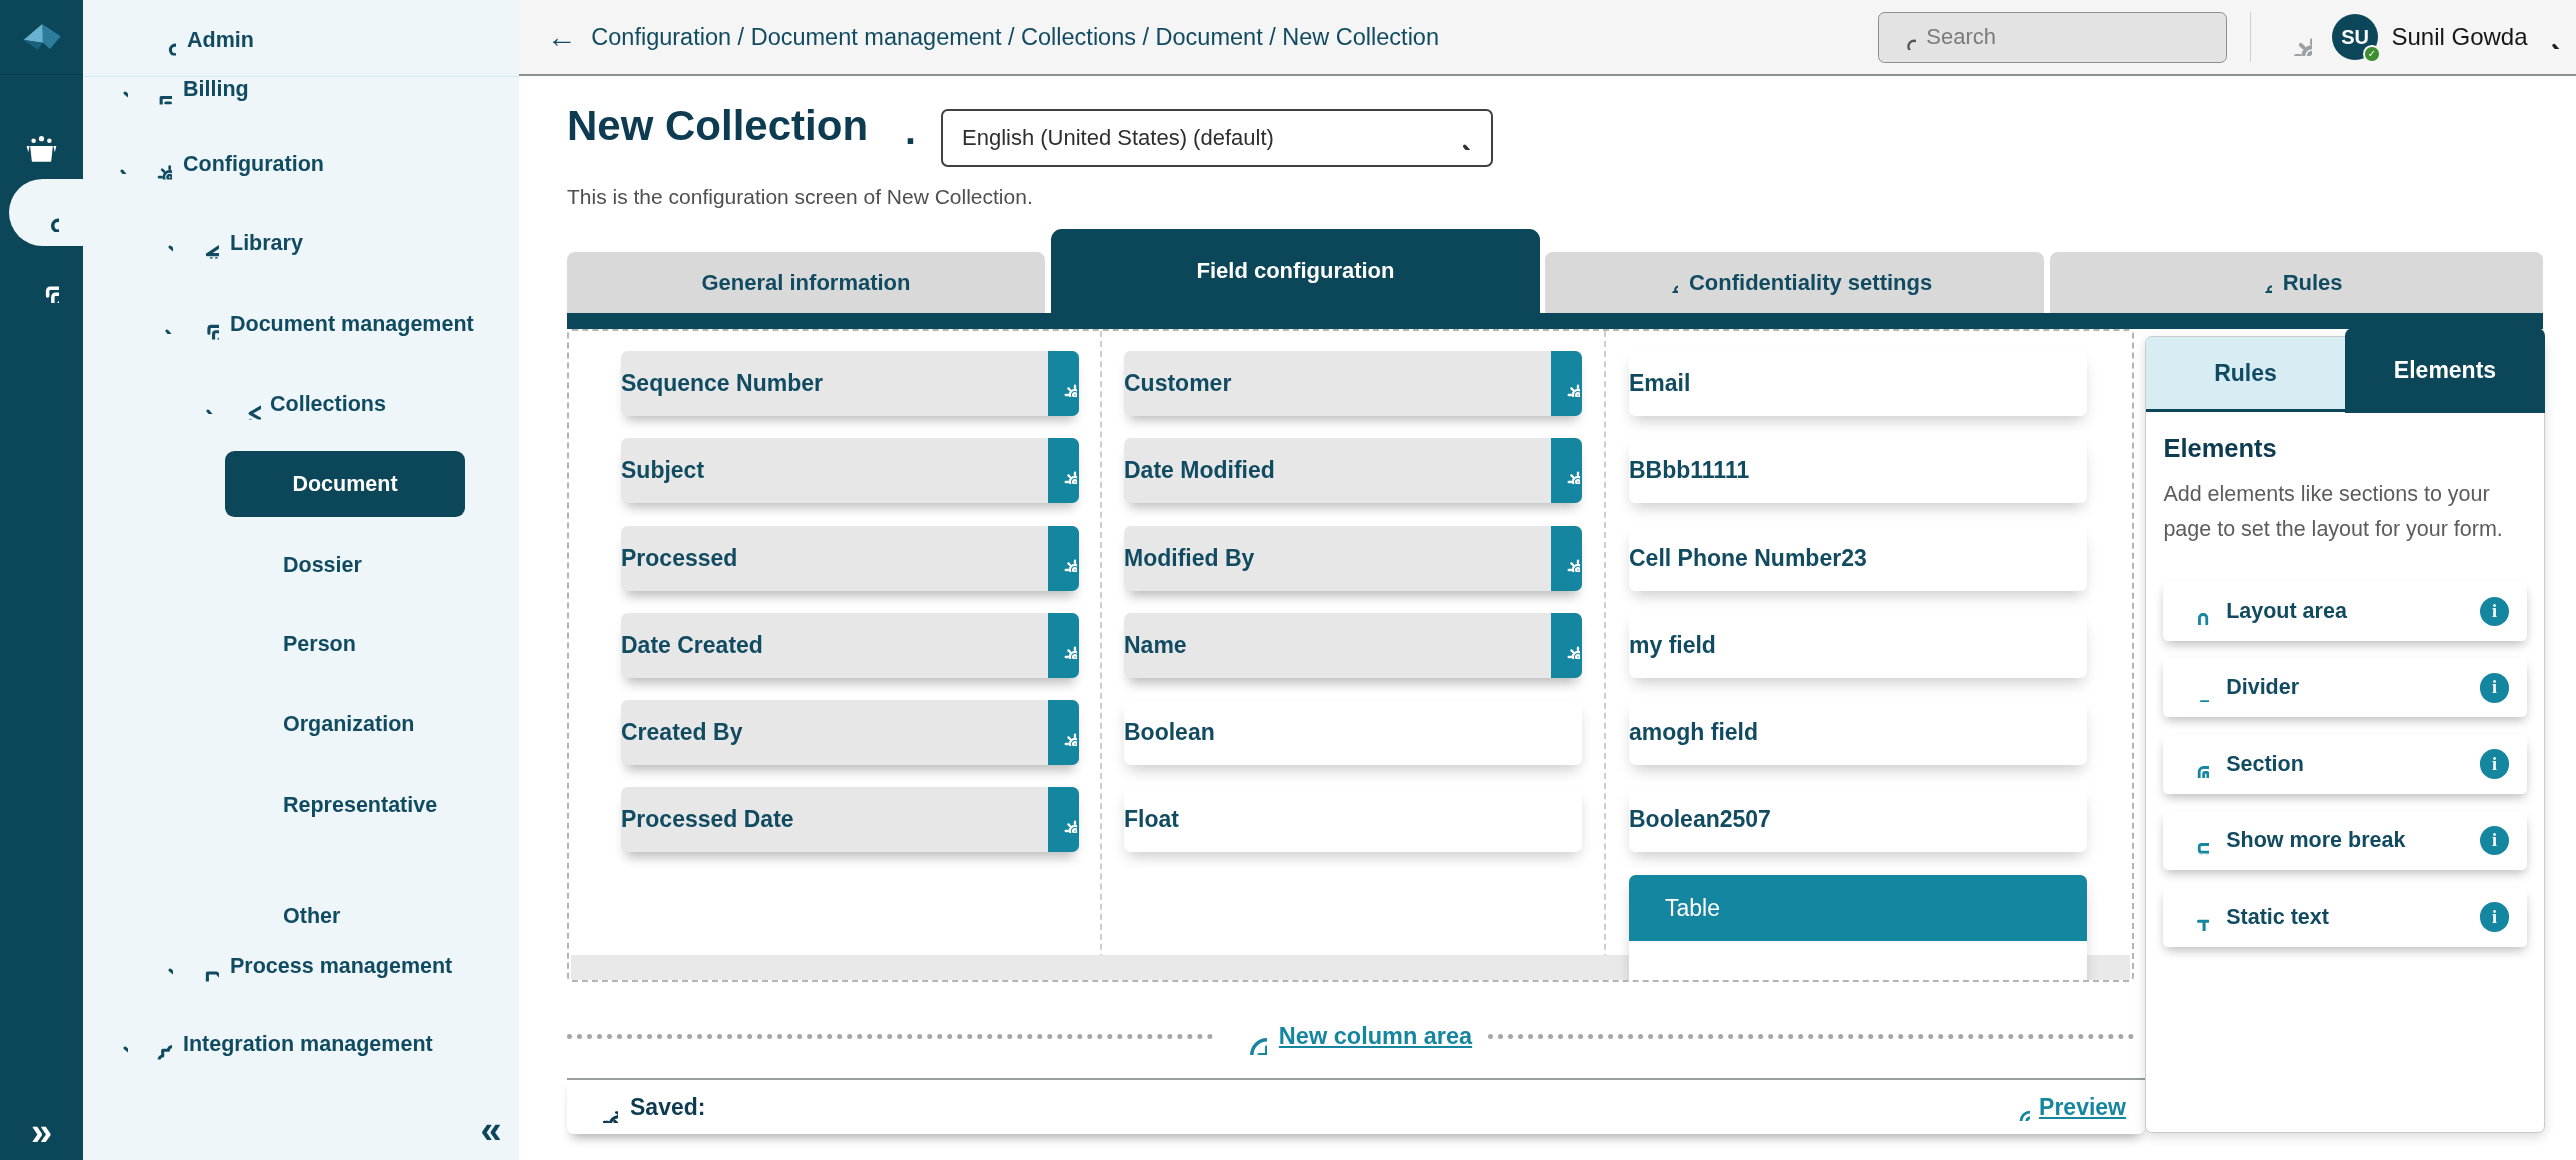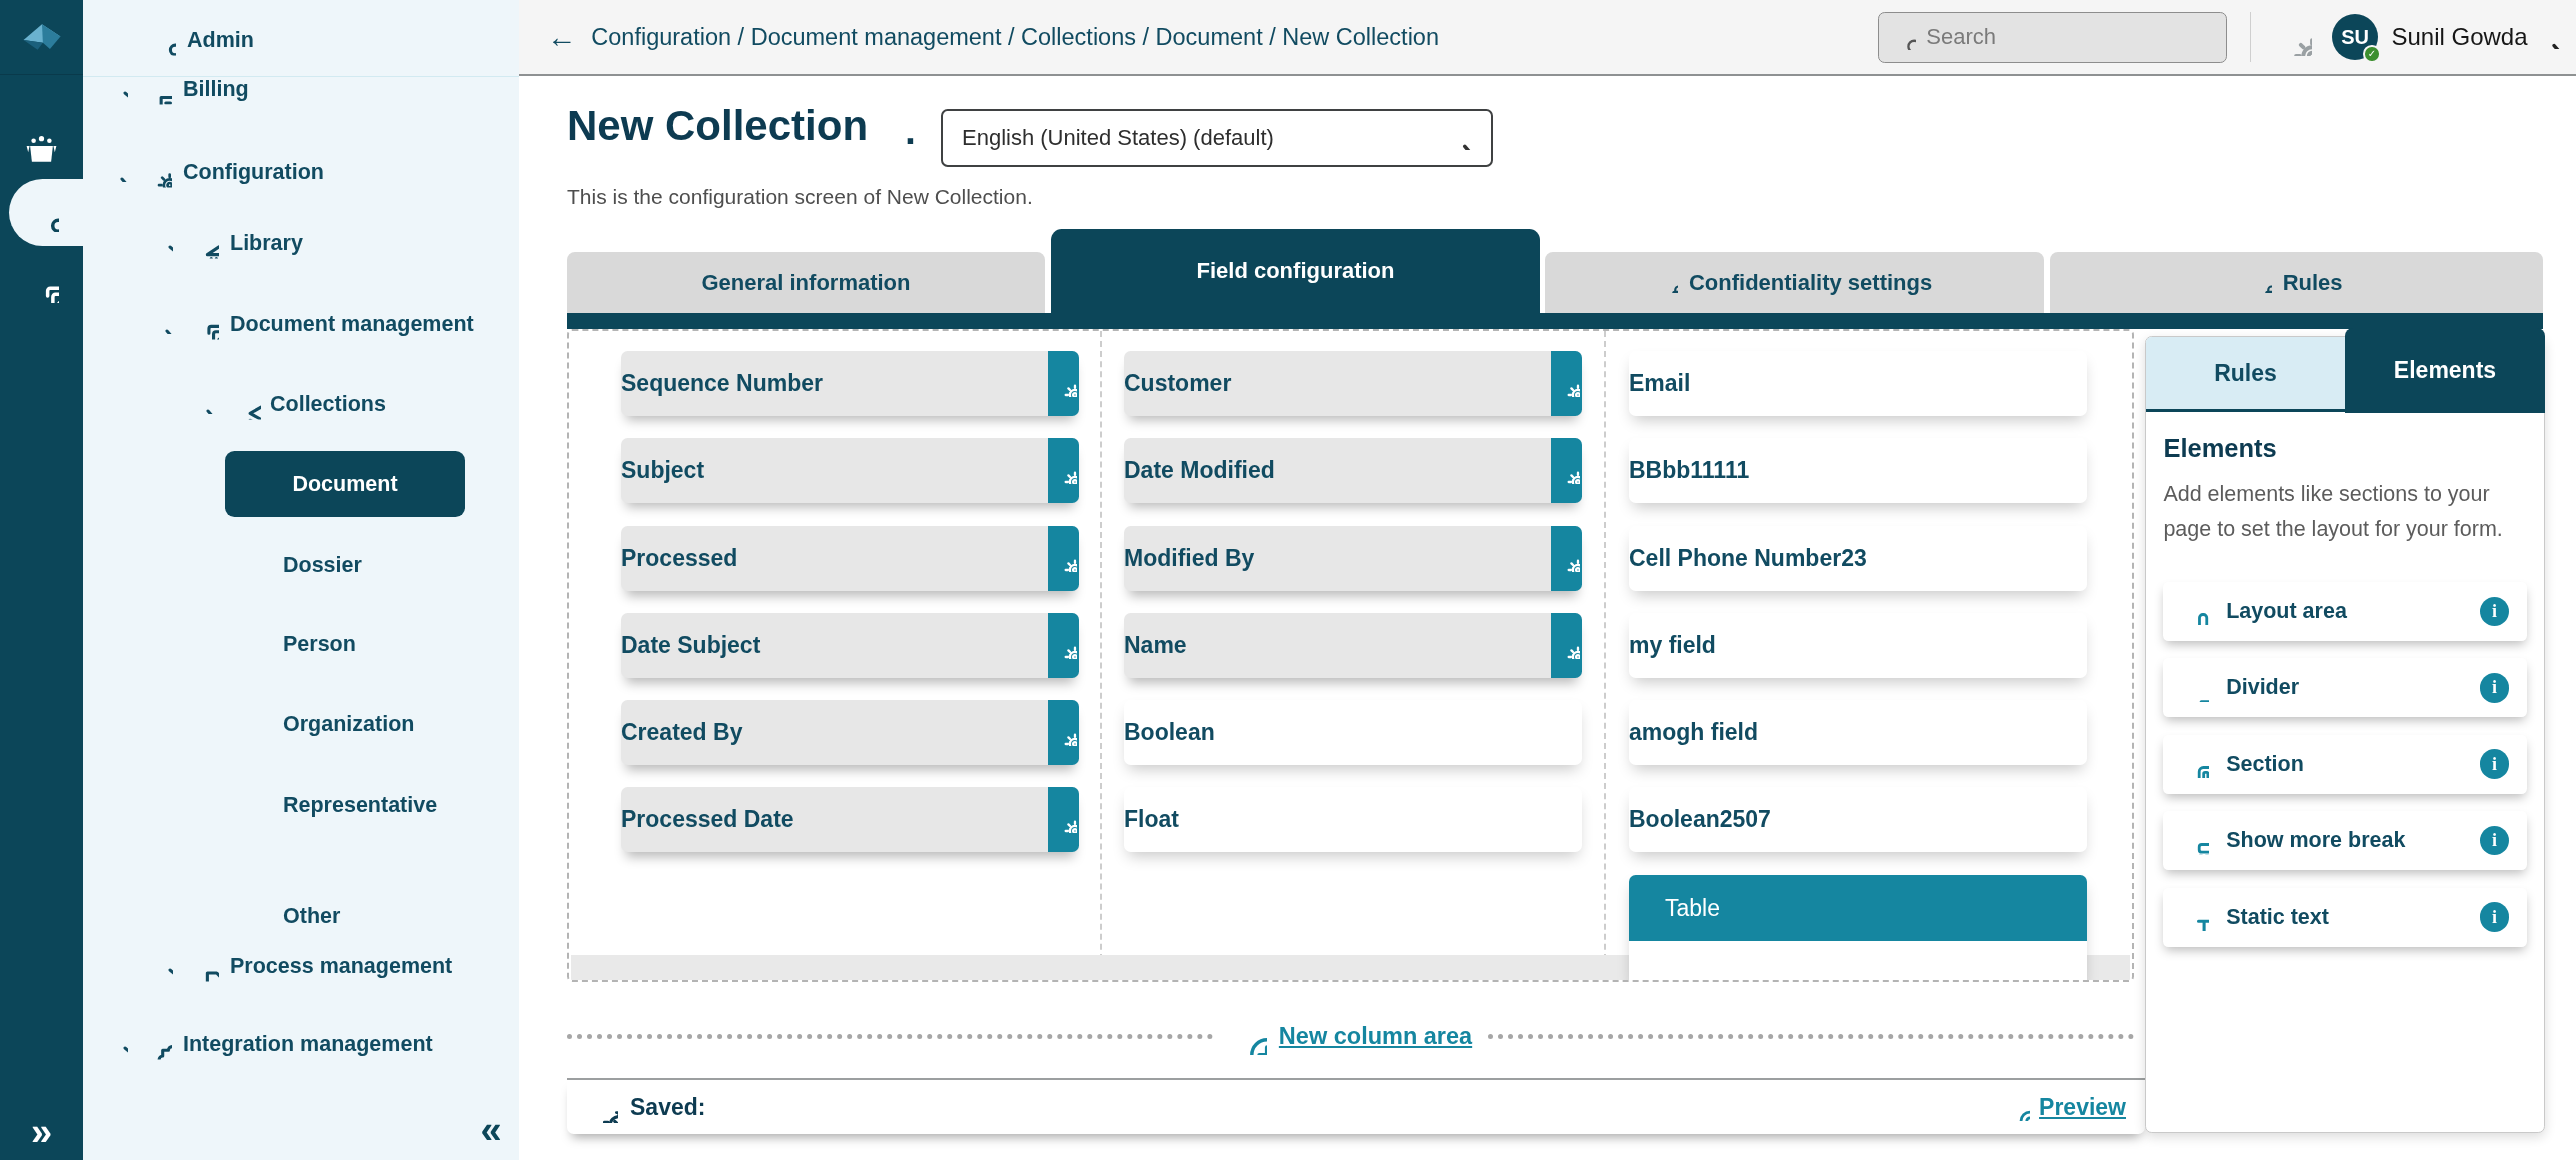--- a/index.html
+++ b/index.html
@@ -309,7 +309,7 @@
         <span class="slabel" style="left:100px">Billing</span>
       </div>
 
-      <div class="srow" style="top:61px">
+      <div class="srow" style="top:53px">
         <span class="chev" style="left:25px">
             <svg class="i" width="20" height="20" viewBox="-10 -10 20 20">
               <use href="#sym-chev-down"></use>

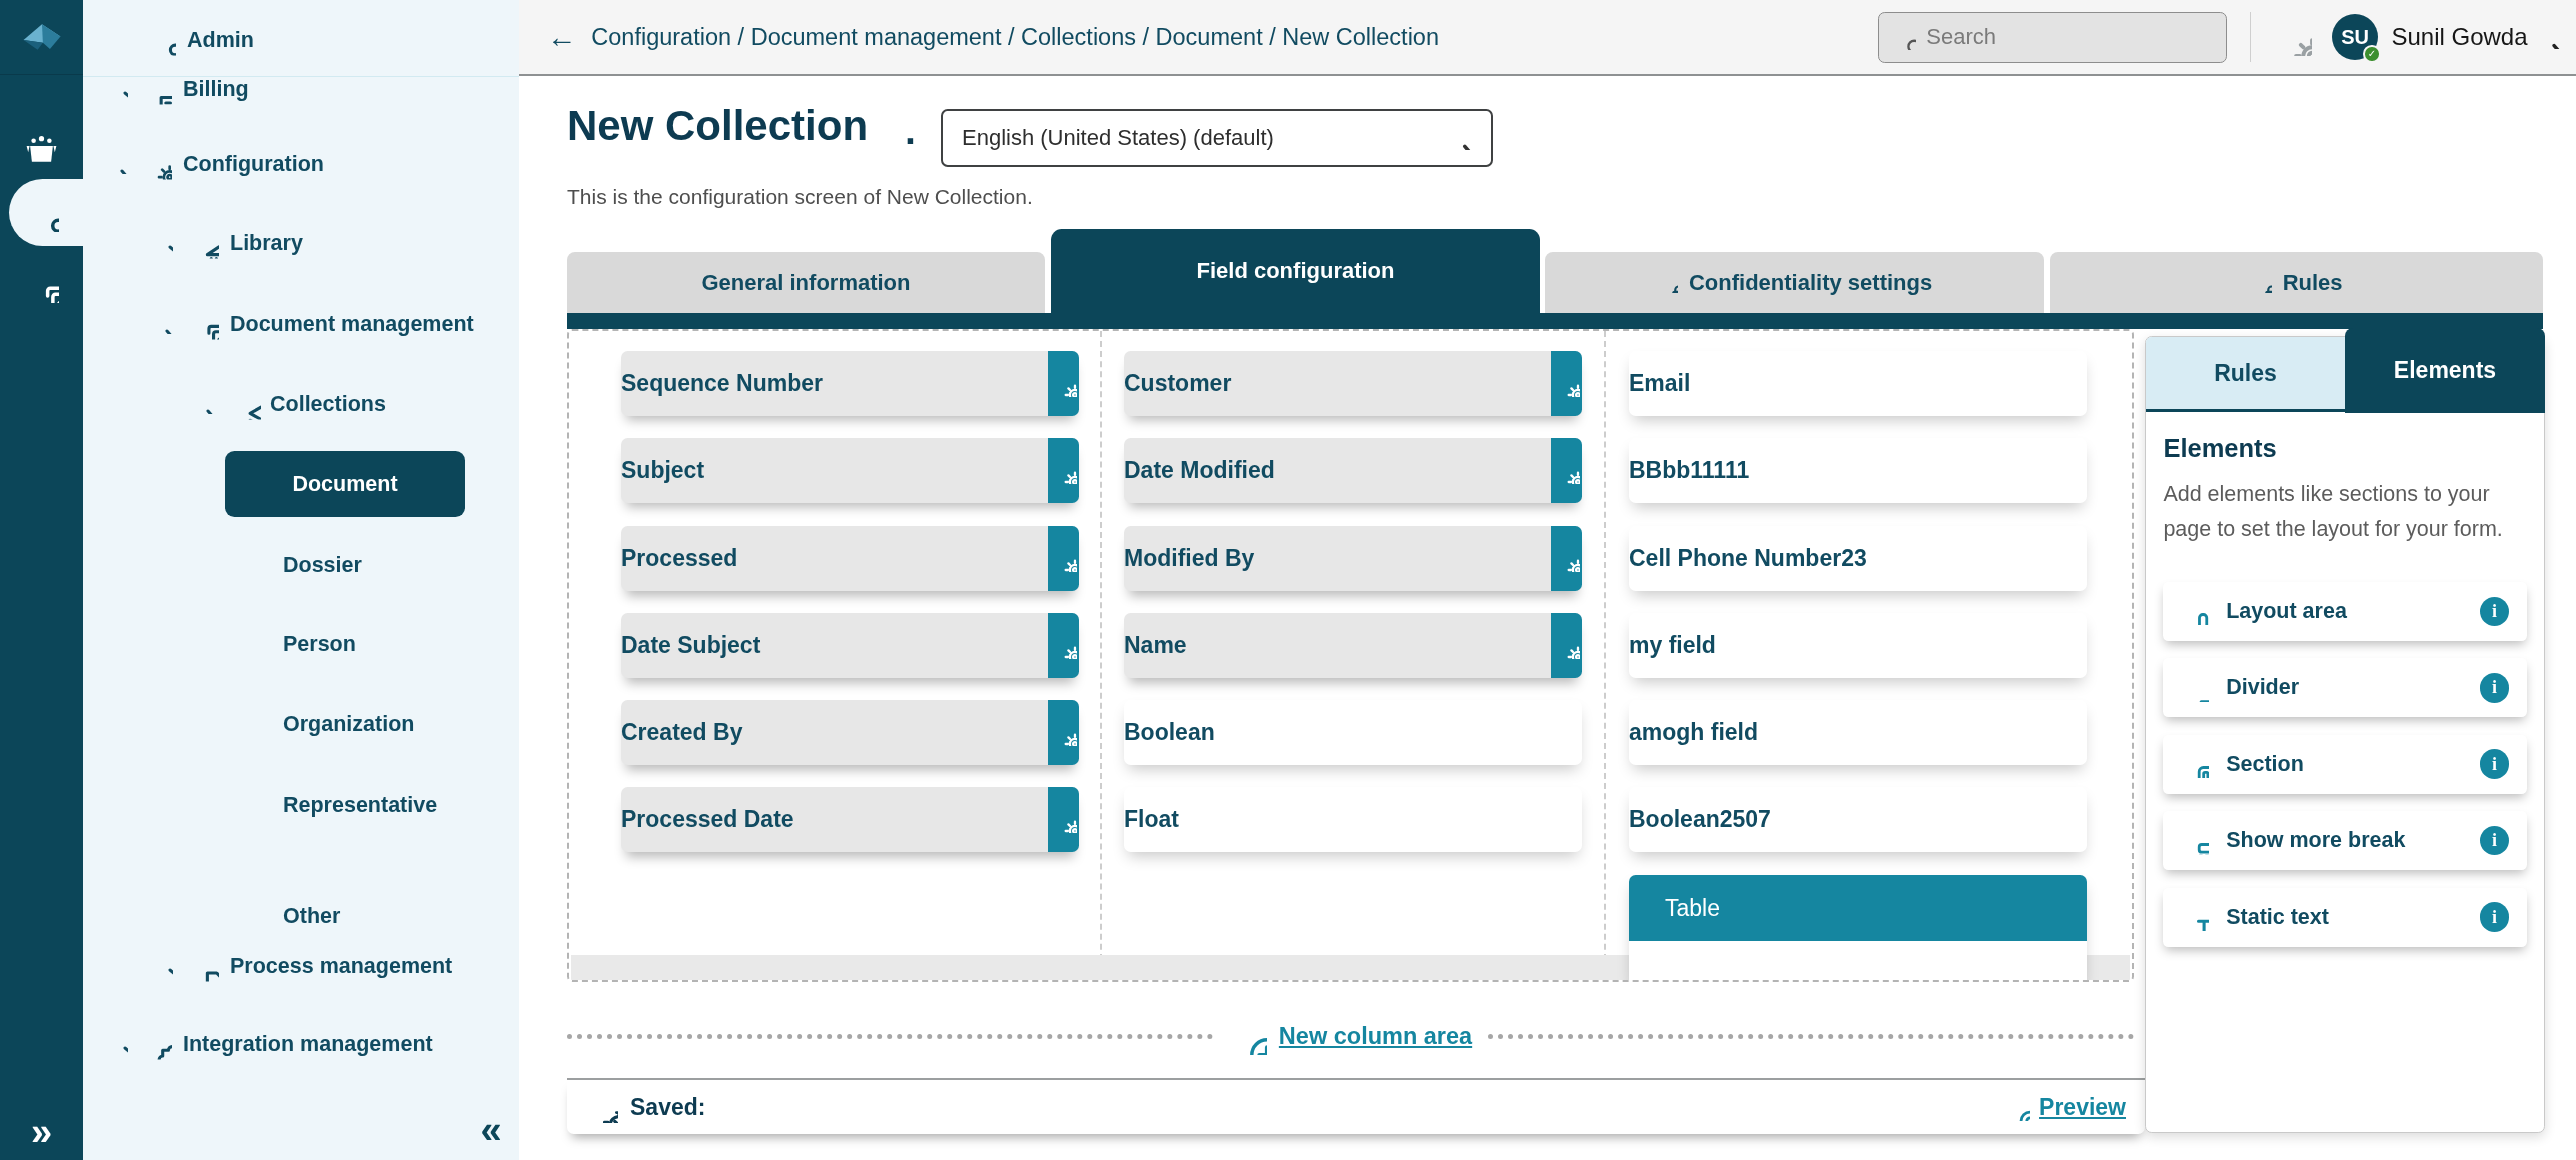--- a/index.html
+++ b/index.html
@@ -506,7 +506,7 @@
         </span>
       </div>
     <div class="fieldcard system" style="left:52px;top:282px">
-        <span class="fc-label">Date Subject</span>
+        <span class="fc-label">Date Created</span>
         <span class="fc-gear">
           <svg class="i" width="27" height="27" viewBox="-10 -10 20 20" color="#fff">
             <use href="#sym-gear-list"></use>

